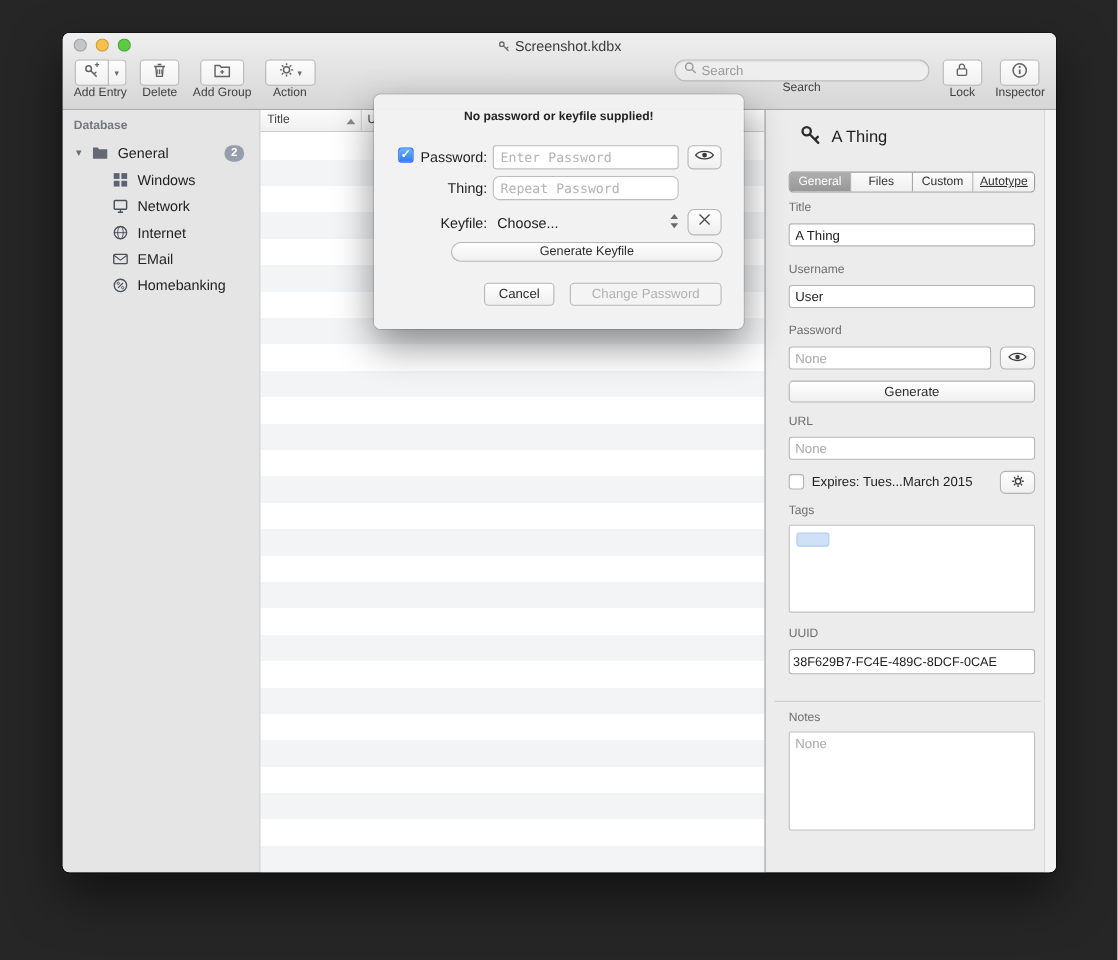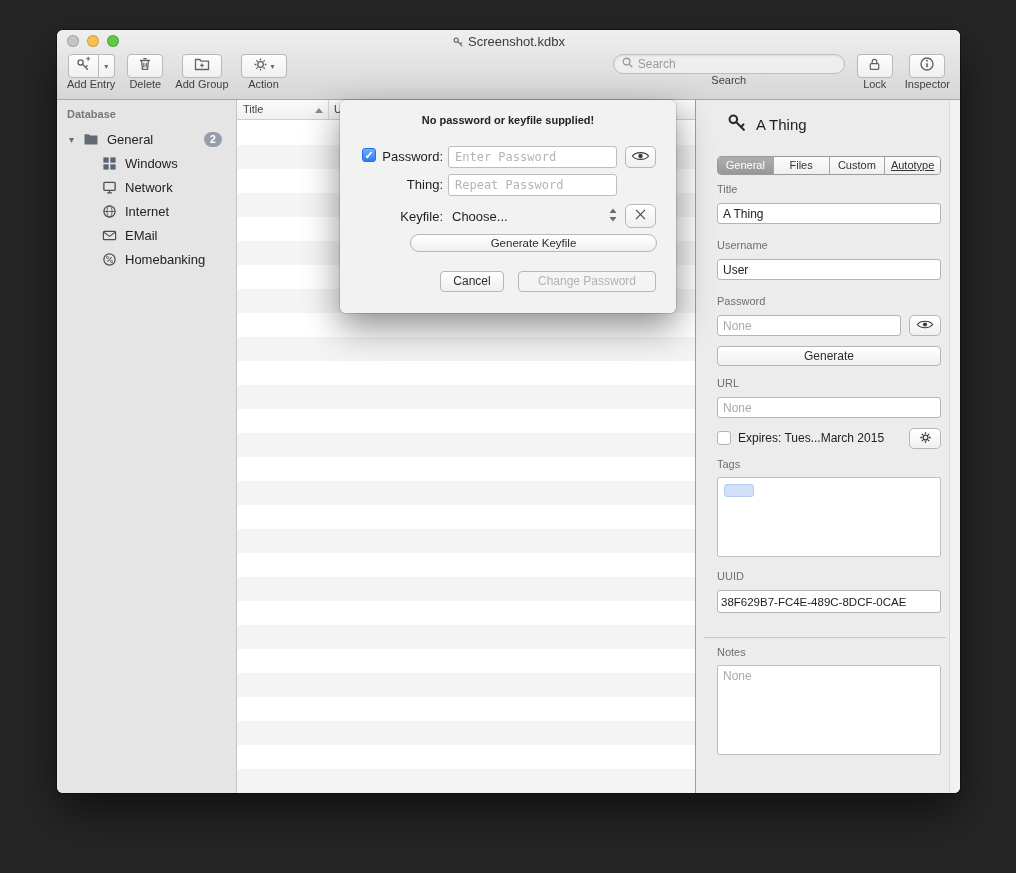--- a/index.html
+++ b/index.html
@@ -105,7 +105,7 @@
   .notes-box::placeholder { color:#a9a9a9; }
 
   
-  .dialog { position:absolute; left:283px; top:70px; width:336px; height:213px; z-index:40;
+  .dialog { position:absolute; left:283px; top:56px; width:336px; height:213px; z-index:40;
     background:rgba(242,242,242,.97); border-radius:6px;
     box-shadow:0 14px 36px rgba(0,0,0,.45), 0 0 0 1px rgba(0,0,0,.14); }
   .dlg-msg { position:absolute; top:14px; left:0; right:0; text-align:center; font-size:11px;

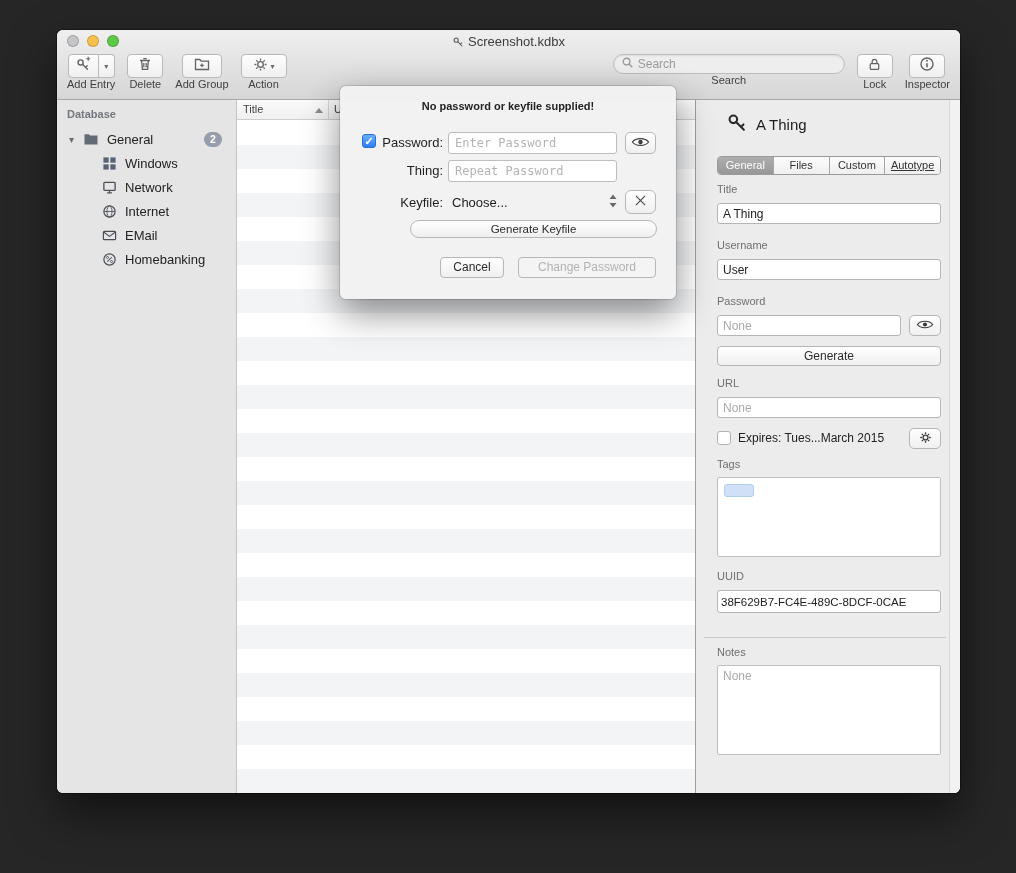--- a/index.html
+++ b/index.html
@@ -424,7 +424,7 @@
       </div>
 
       <span class="dlg-label" style="top:77px">Thing:</span>
-      <input class="dlg-input" style="top: 74px;" placeholder="Repeat Password">
+      <input class="dlg-input" style="top: 74px; border-radius: 6px;" placeholder="Repeat Password">
 
       <span class="dlg-label" style="top:109px">Keyfile:</span>
       <span class="dlg-choose">Choose...</span>

